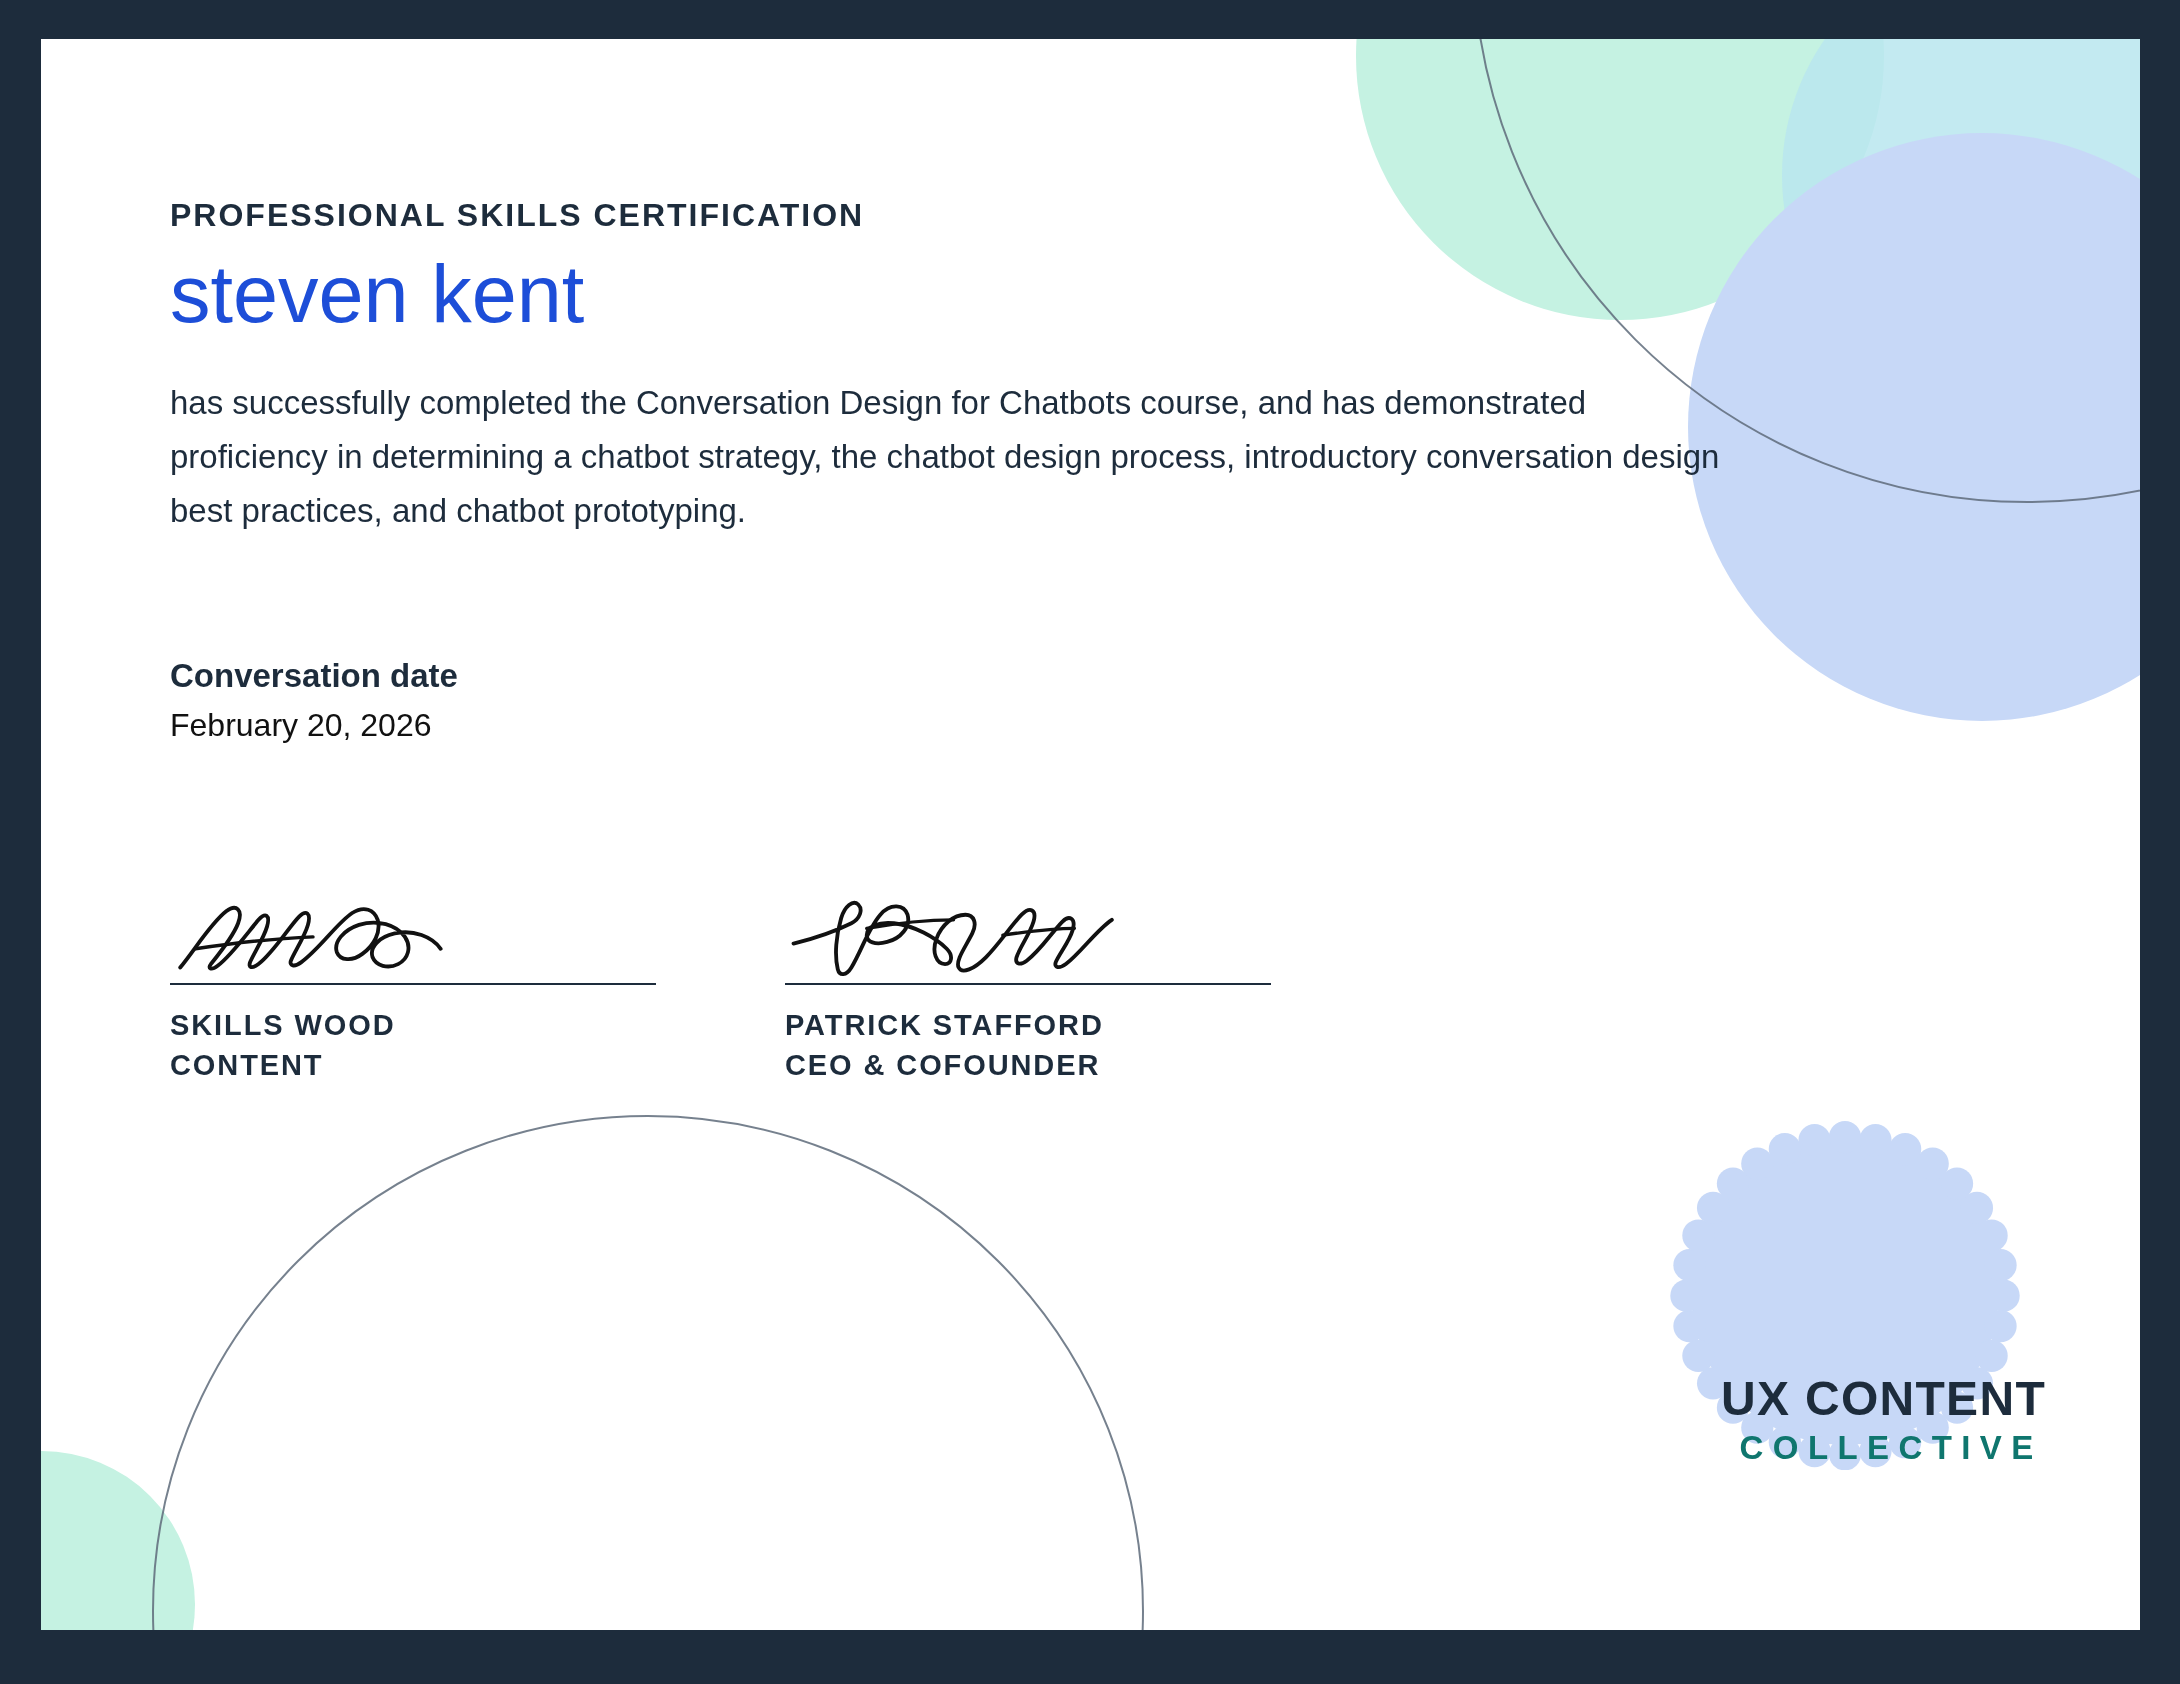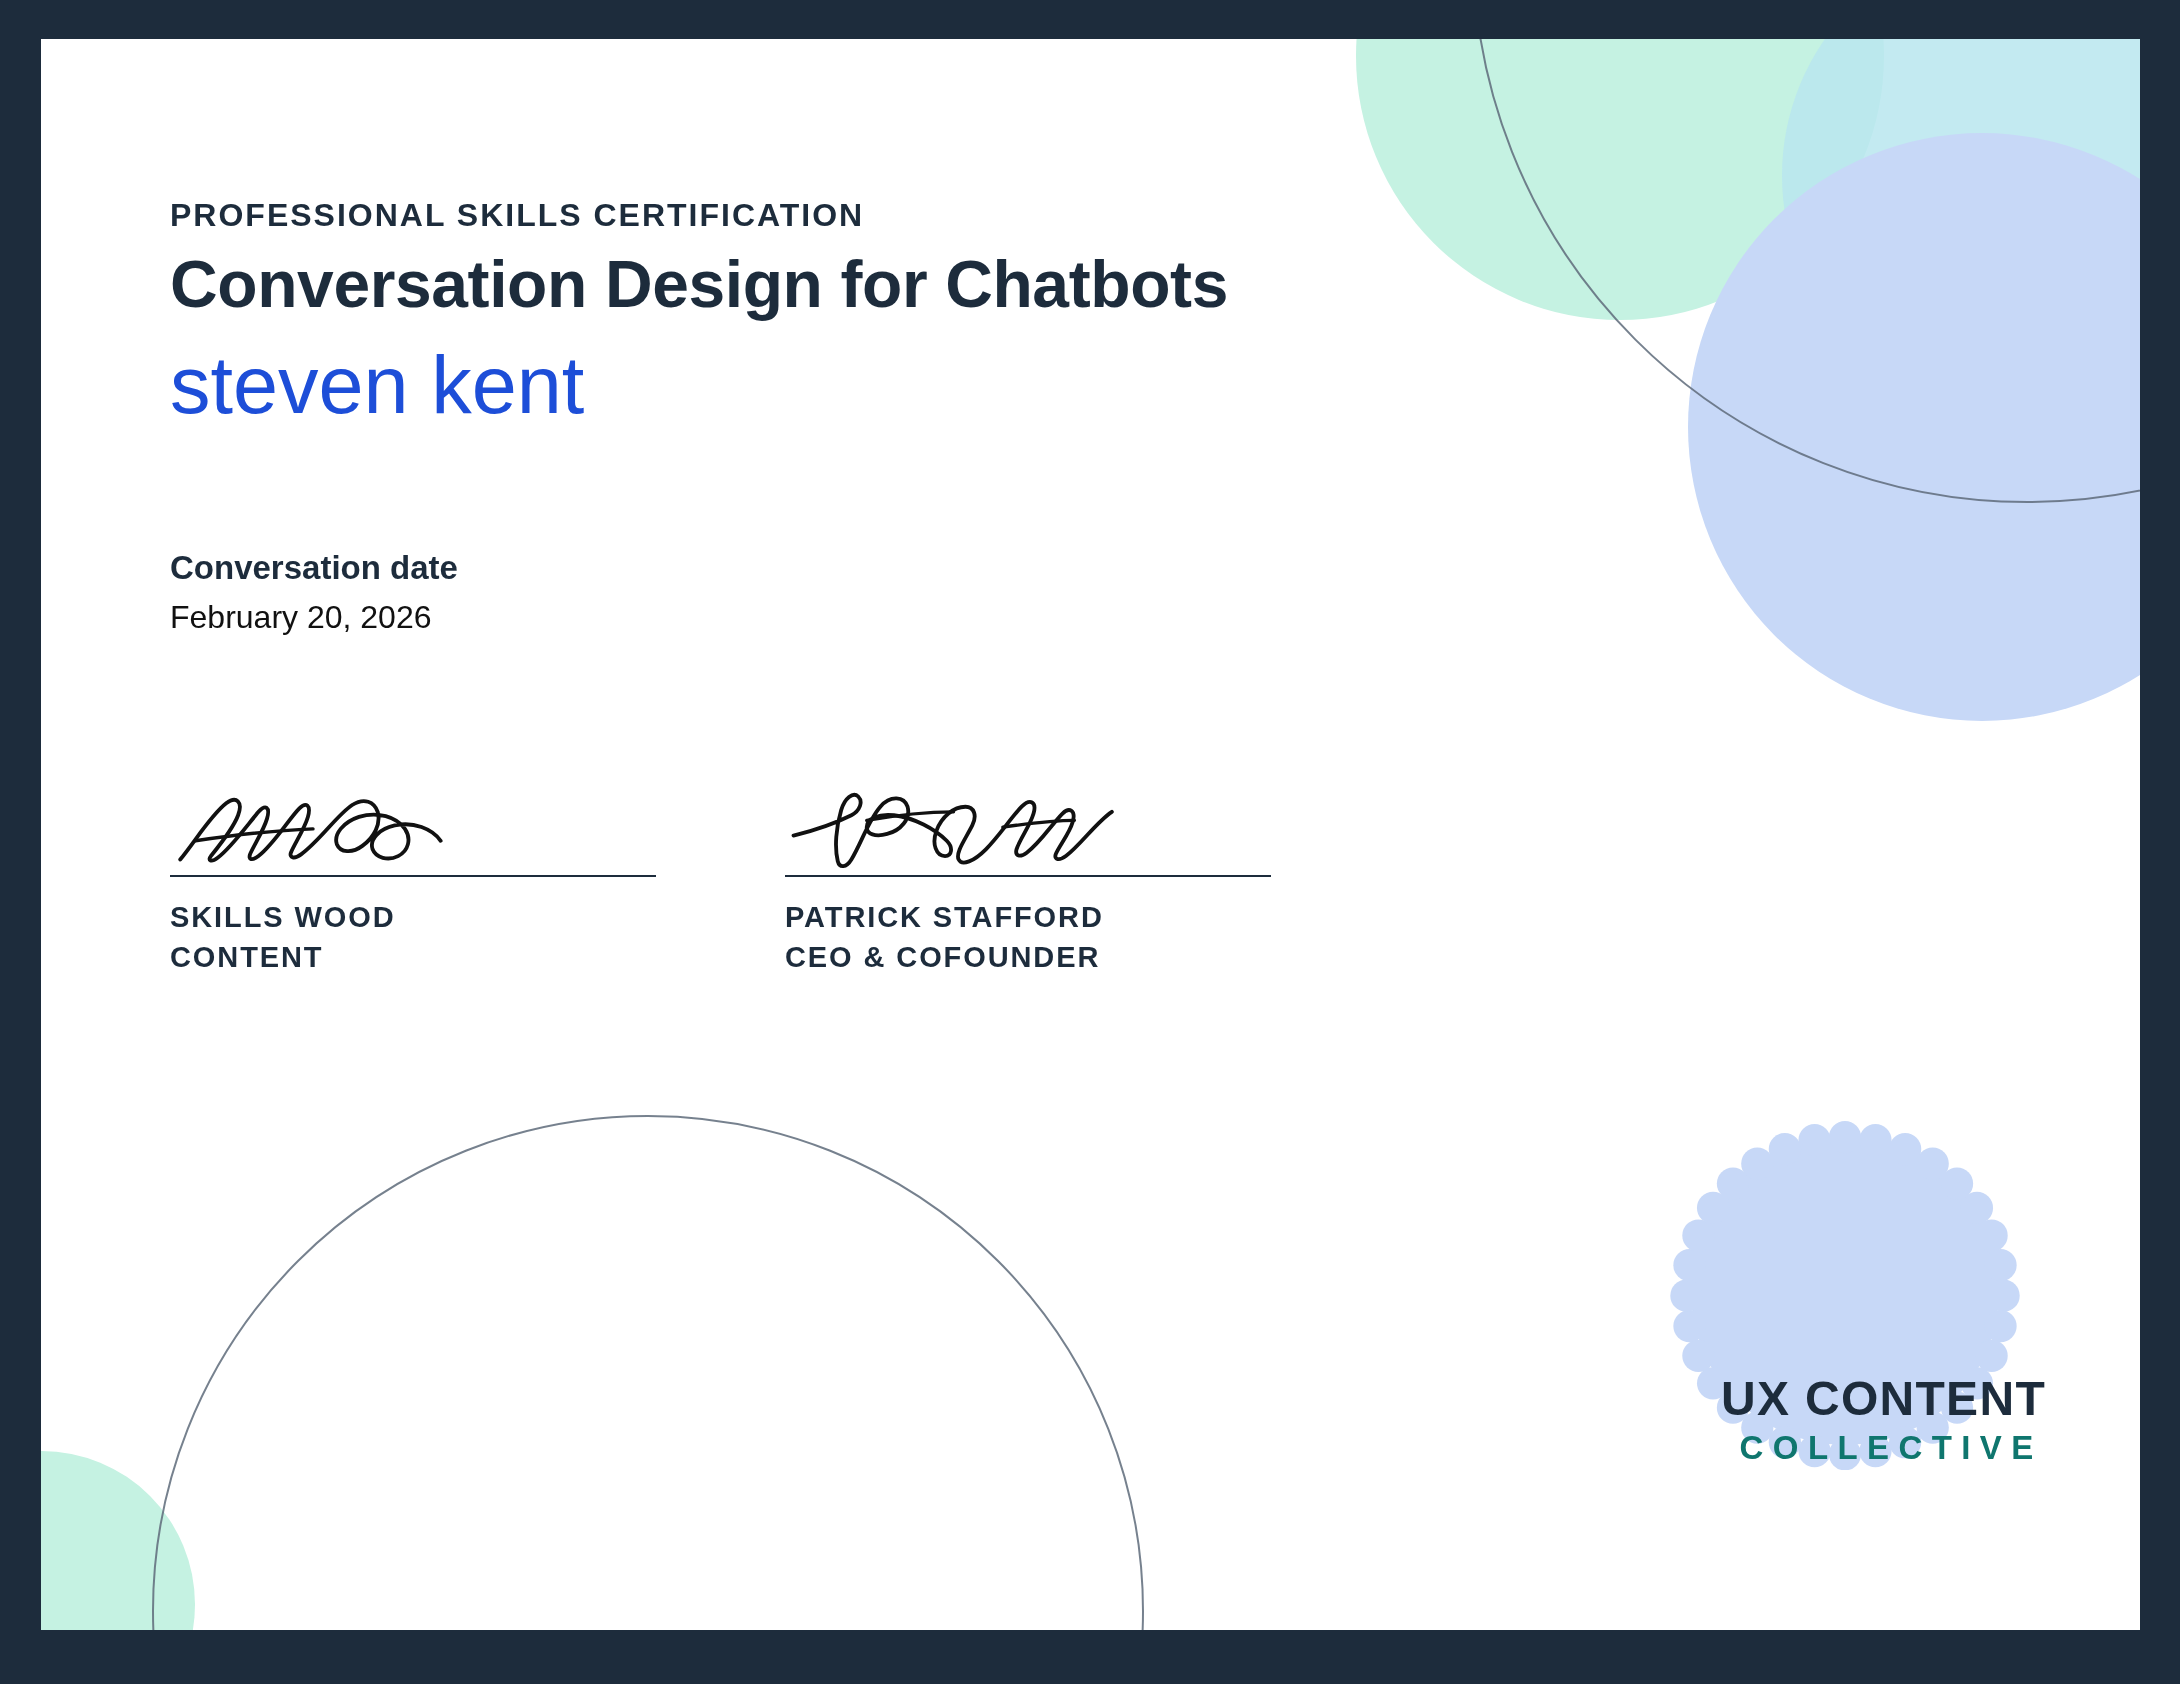--- a/index.html
+++ b/index.html
@@ -229,7 +229,6 @@
 
       <p class="eyebrow">PROFESSIONAL SKILLS CERTIFICATION</p>
 
-      <h1 class="course-title">Conversation Design for Chatbots</h1>
 
       <h2 class="recipient-name">steven kent</h2>
 

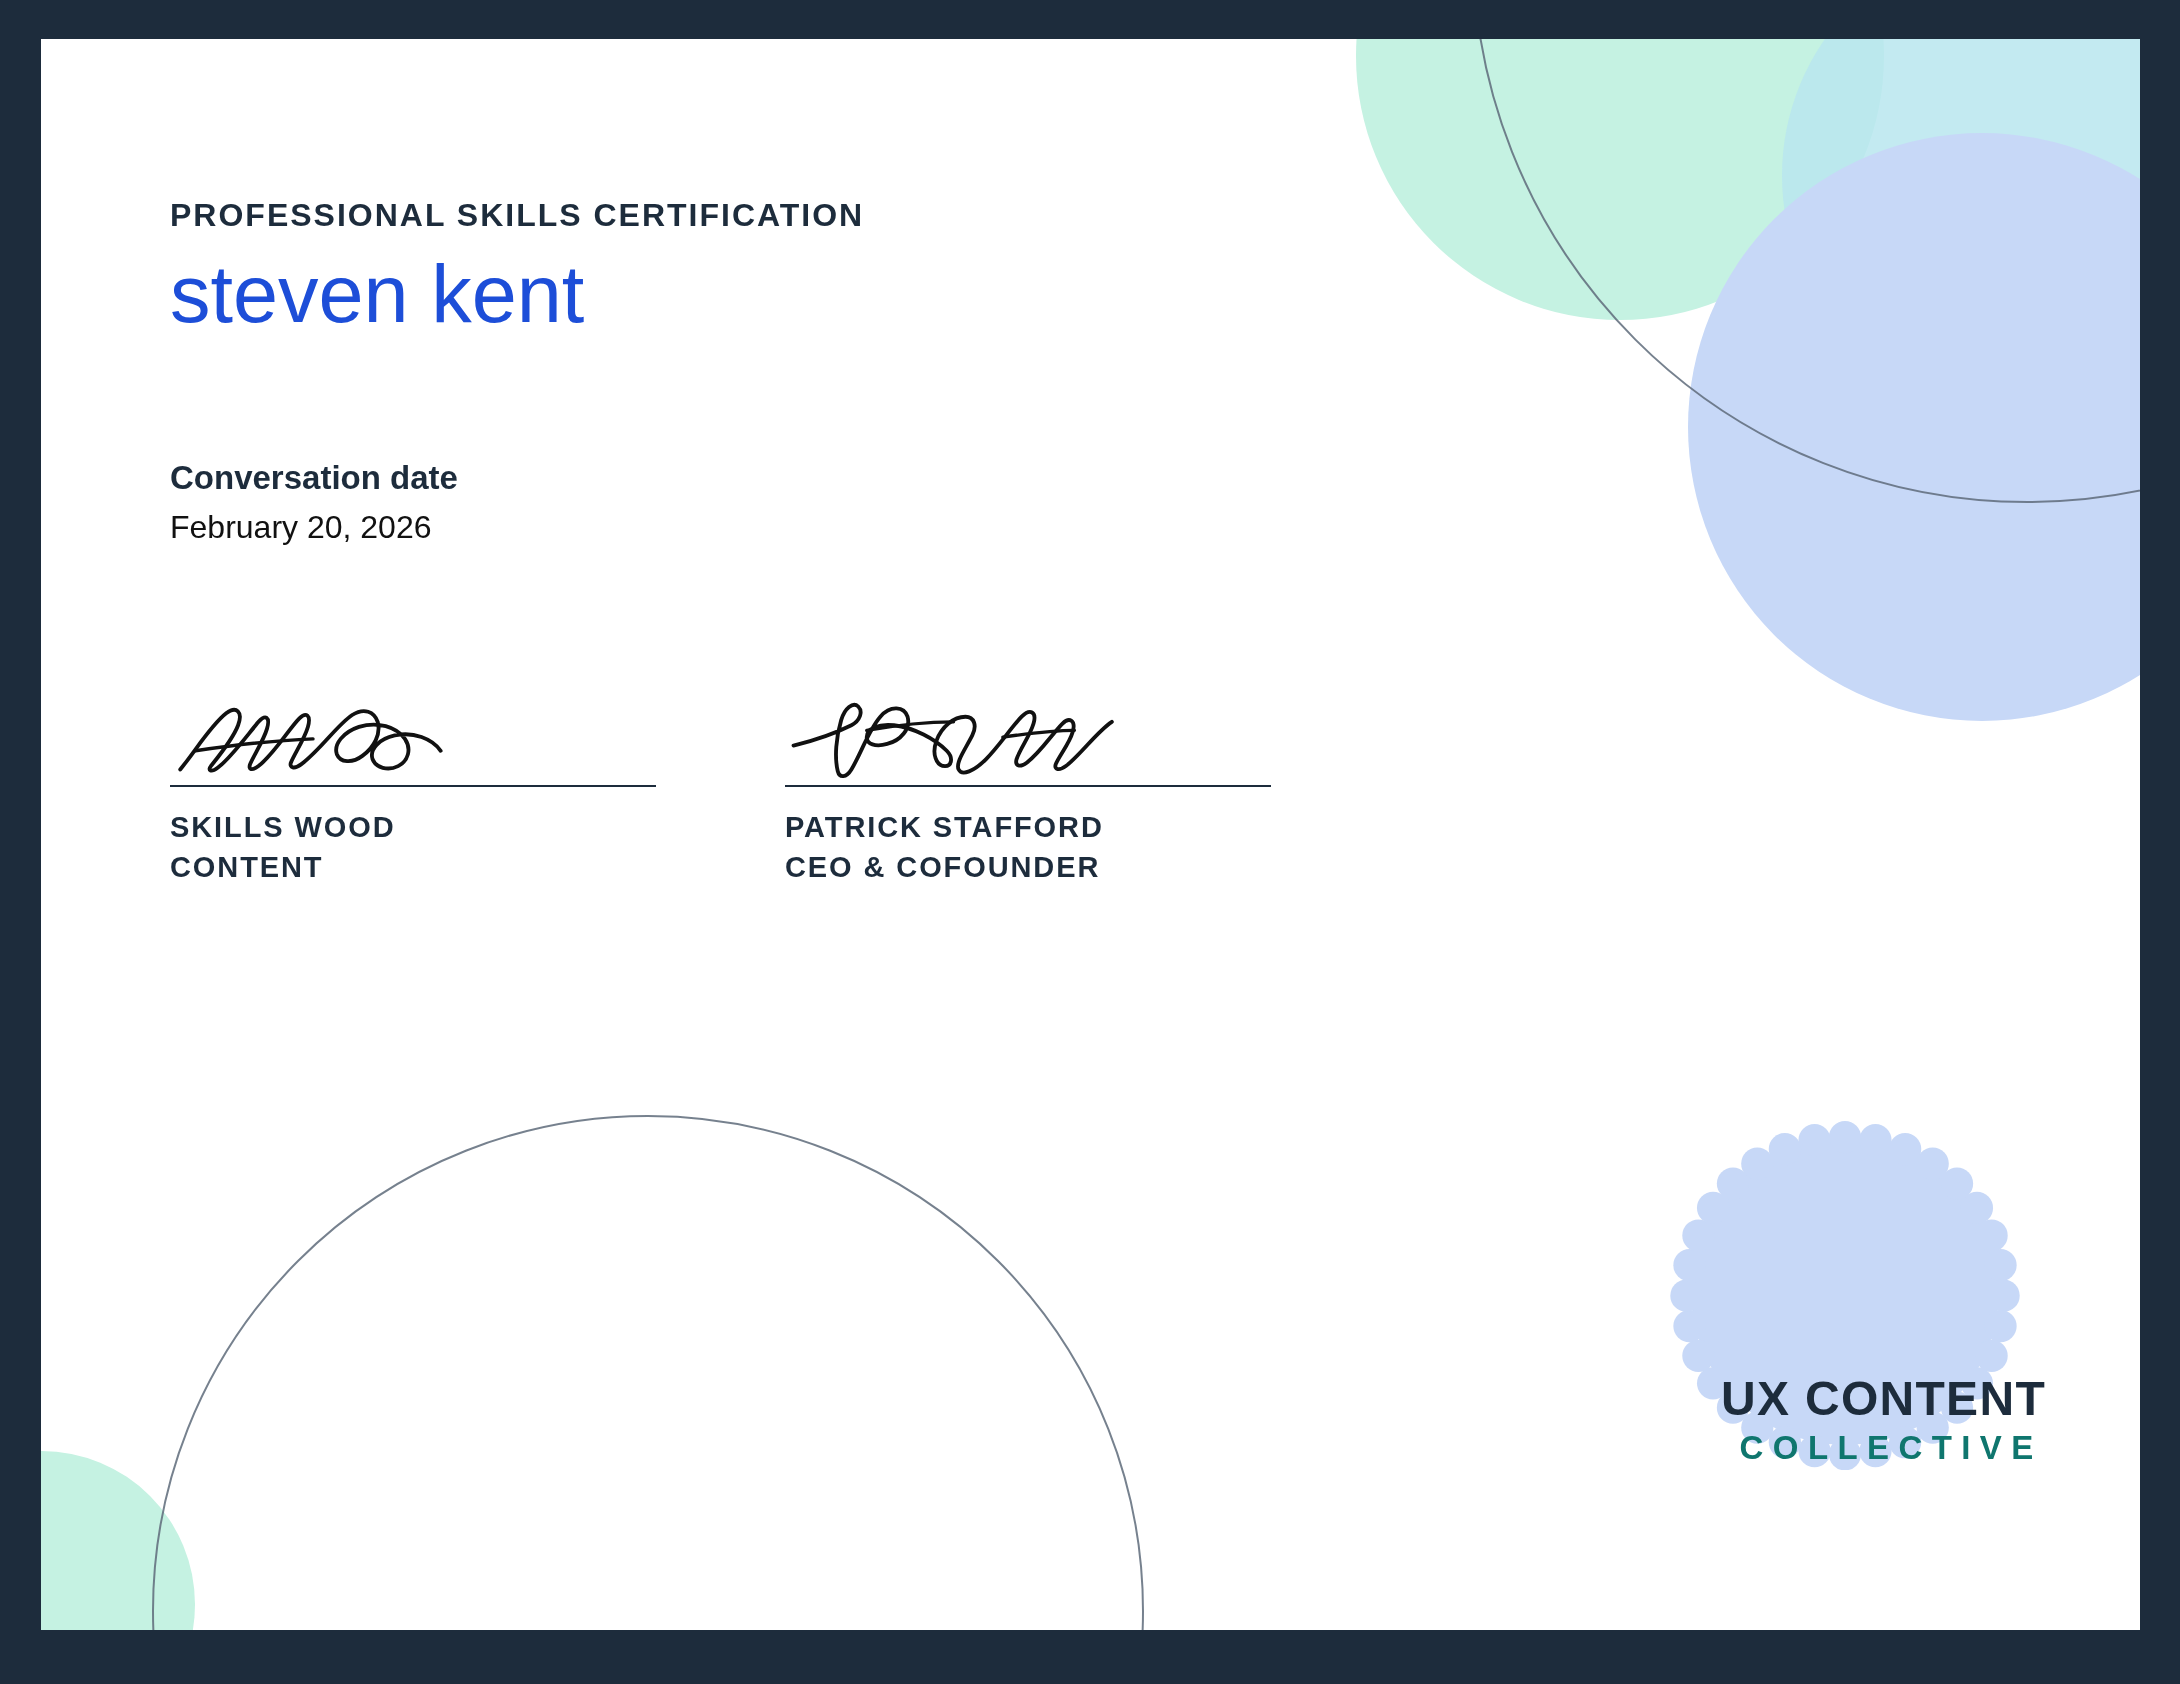--- a/index.html
+++ b/index.html
@@ -232,6 +232,7 @@
 
       <h2 class="recipient-name">steven kent</h2>
 
+      <p class="description">has successfully completed the Conversation Design for Chatbots course, and has demonstrated proficiency in determining a chatbot strategy, the chatbot design process, introductory conversation design best practices, and chatbot prototyping.</p>
 
       <div class="date-block">
         <p class="date-label">Conversation date</p>

